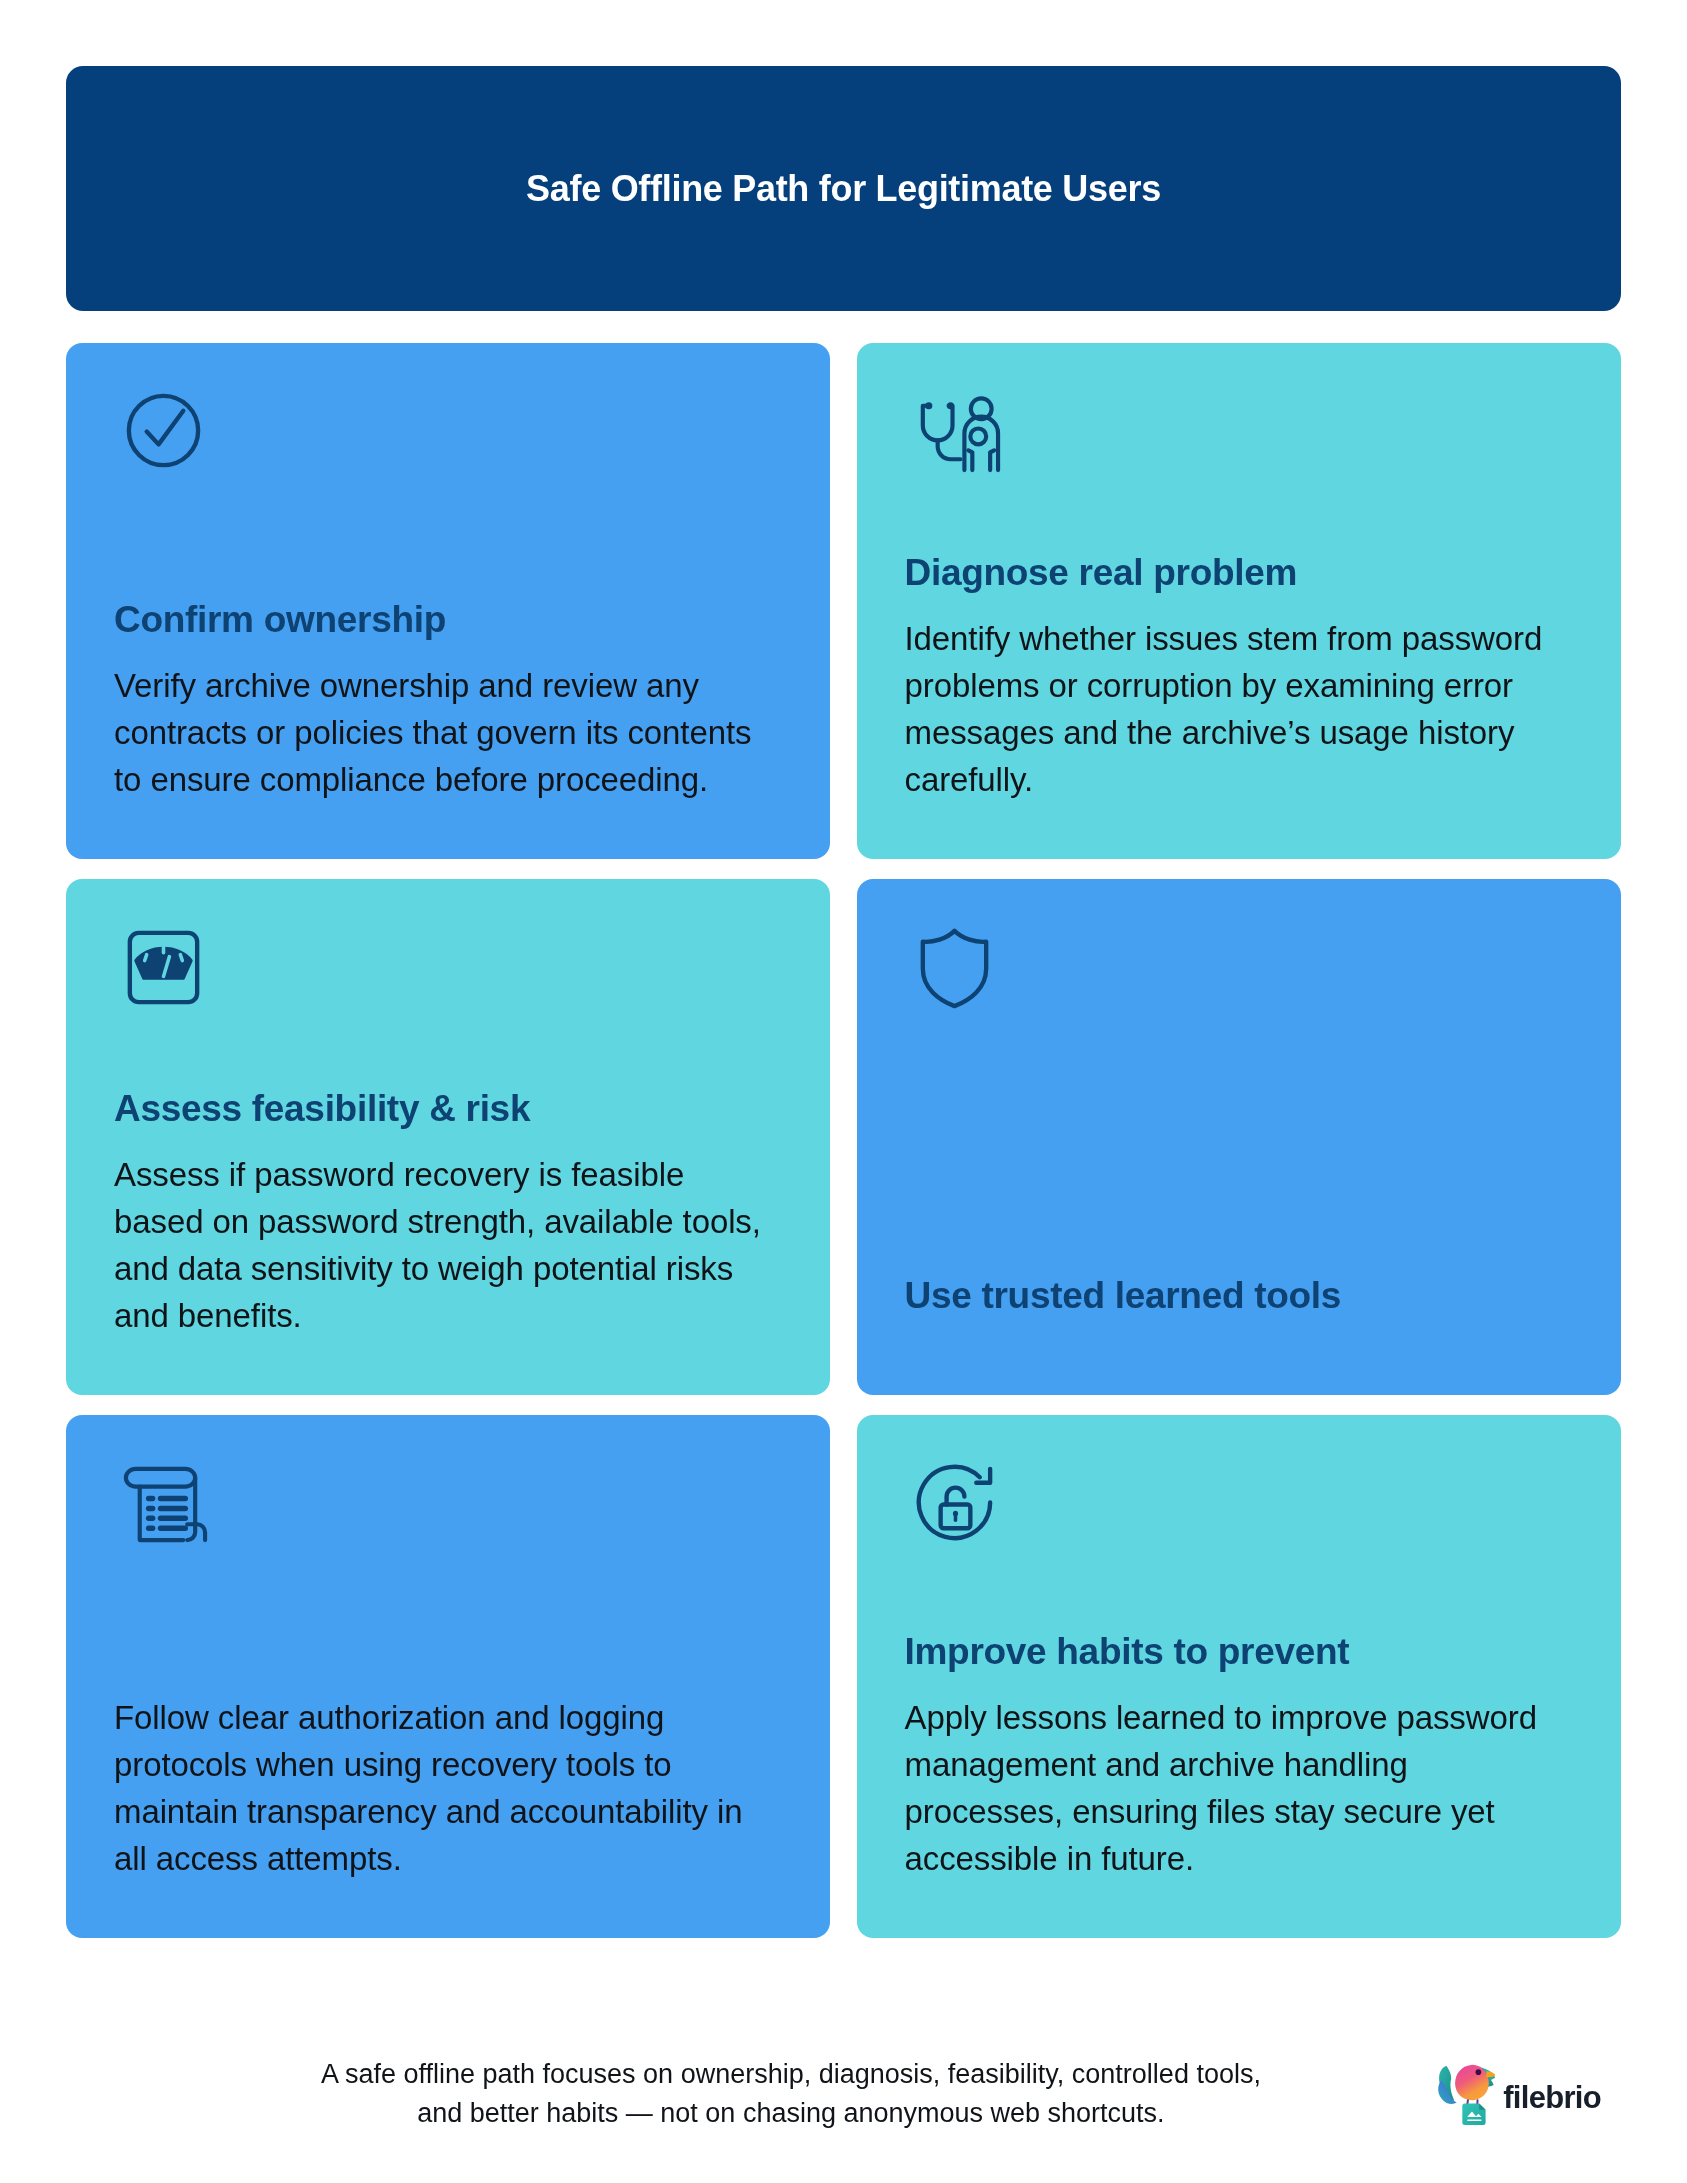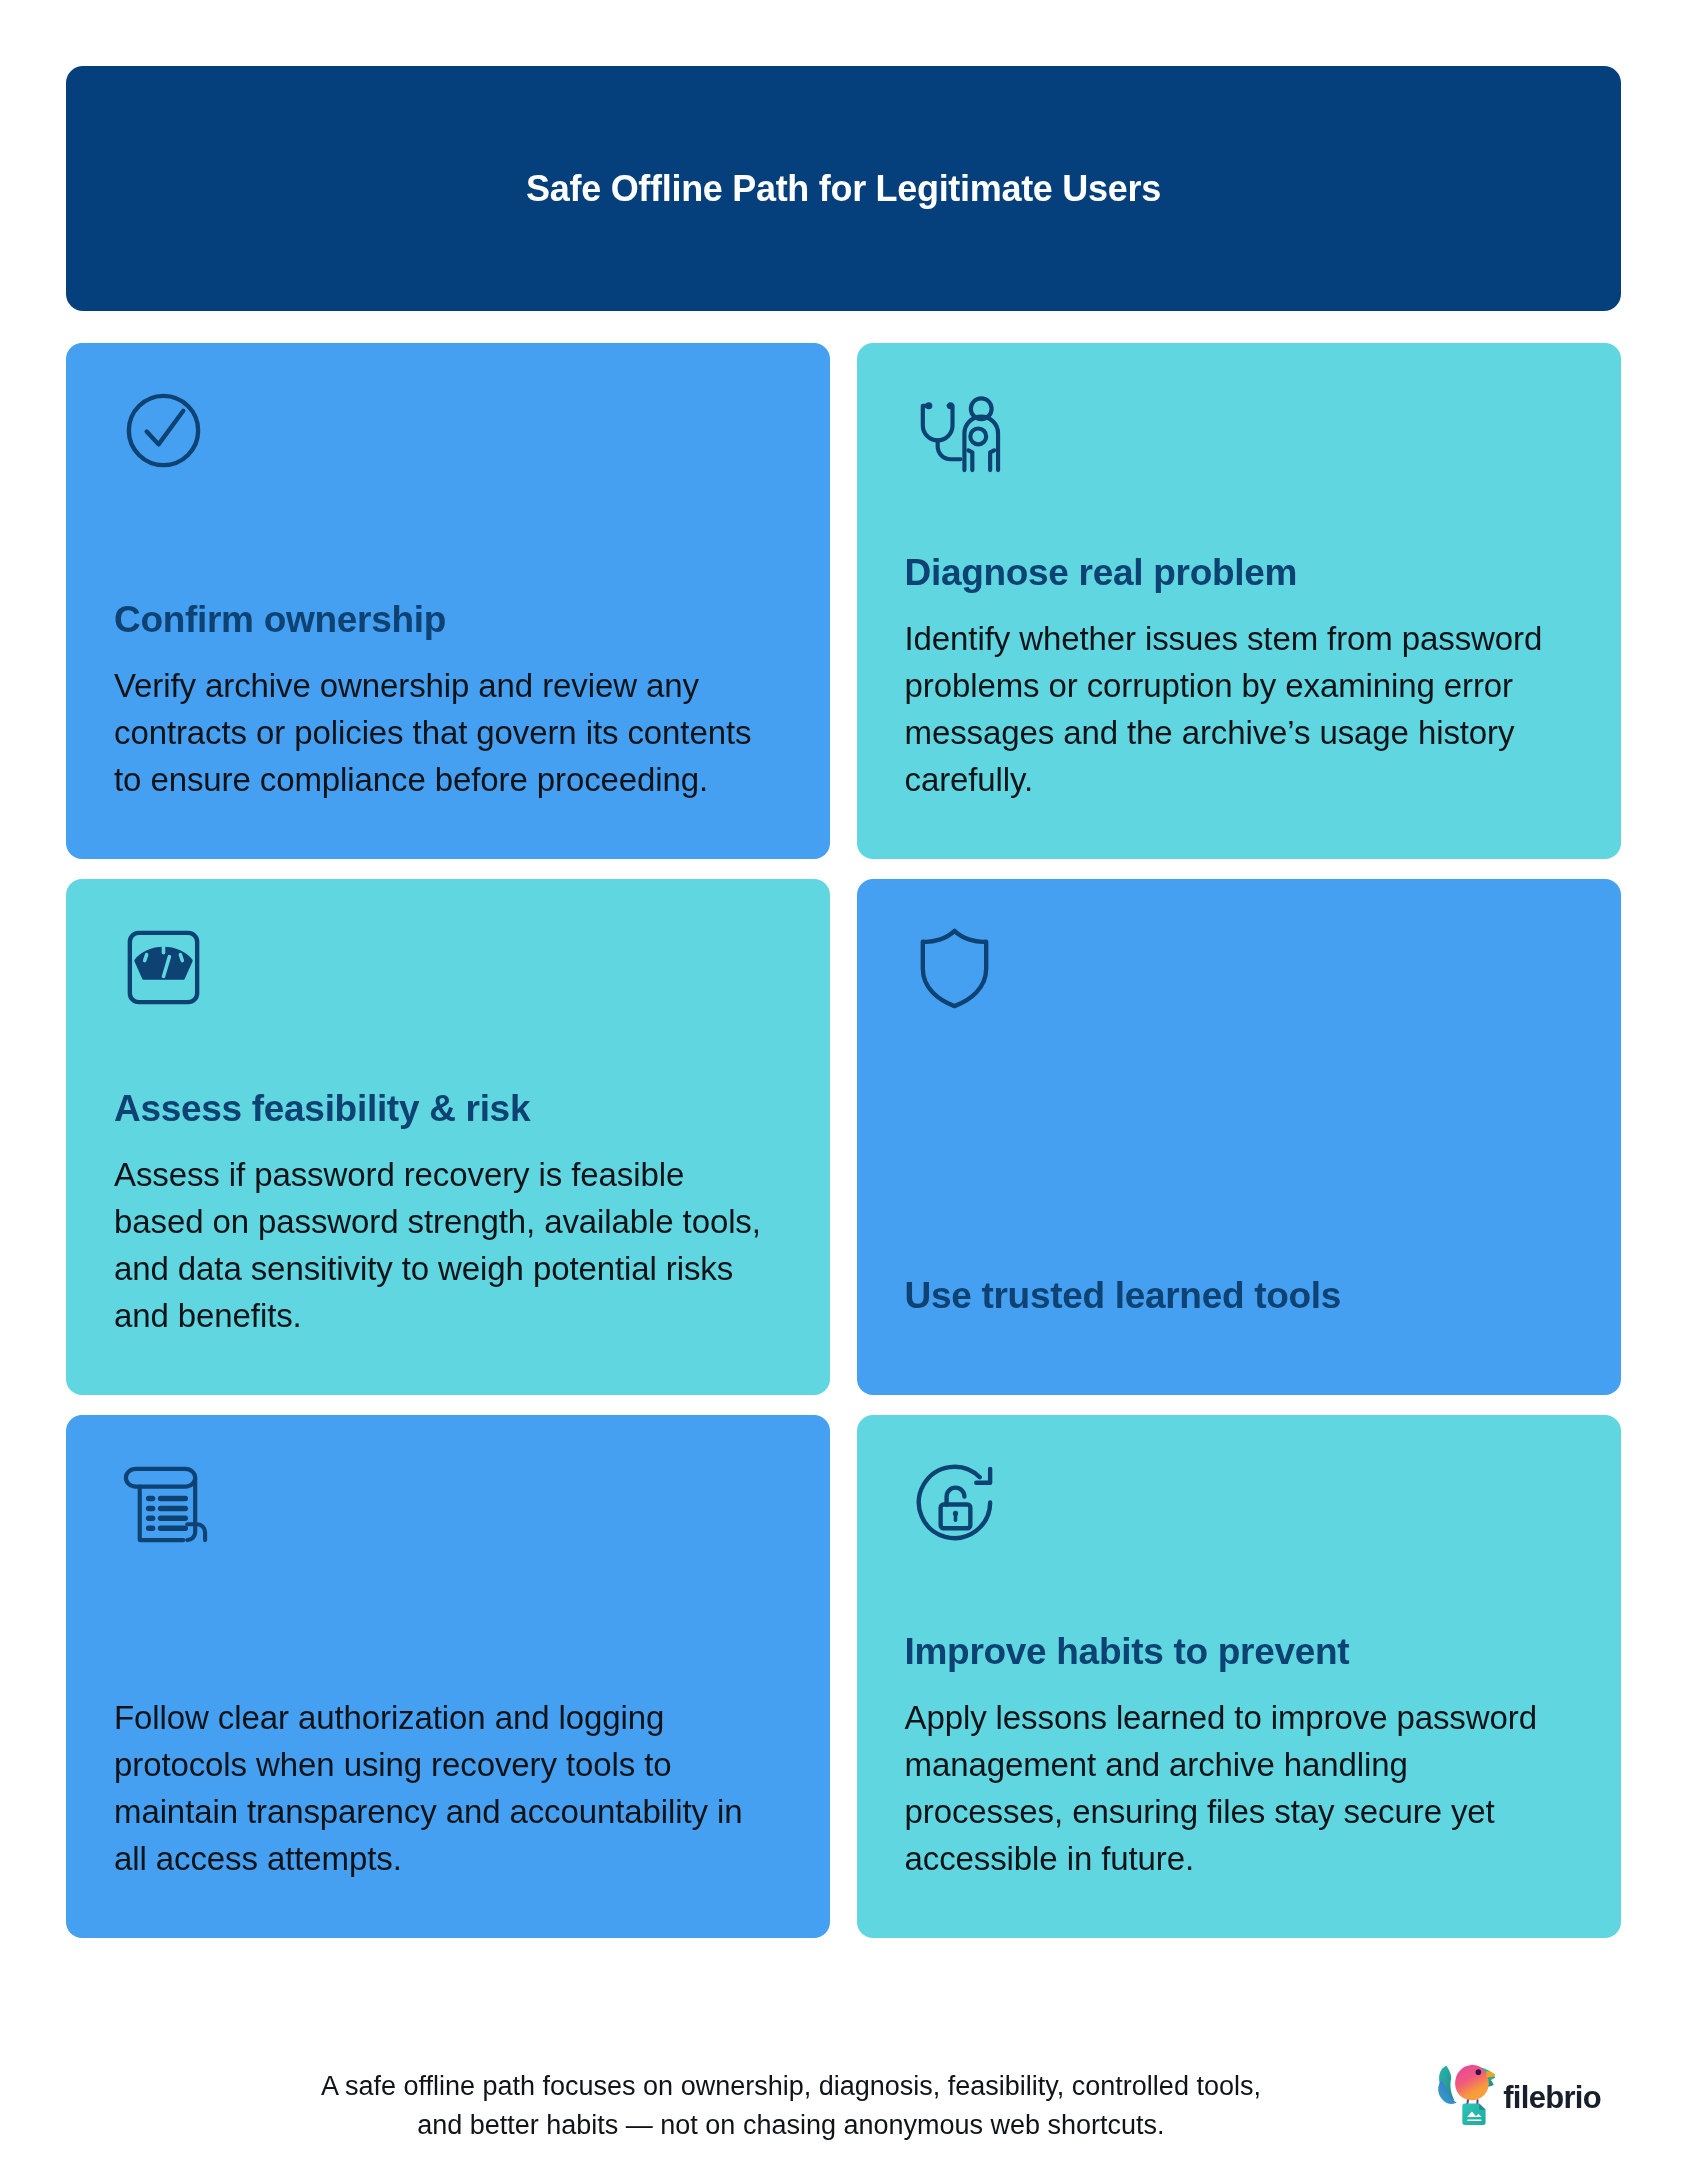--- a/index.html
+++ b/index.html
@@ -107,7 +107,7 @@
     right: 66px;
     bottom: 26.5px;
     display: flex;
-    align-items: center;
+    align-items: flex-start;
     justify-content: center;
   }
   .footer-caption {

